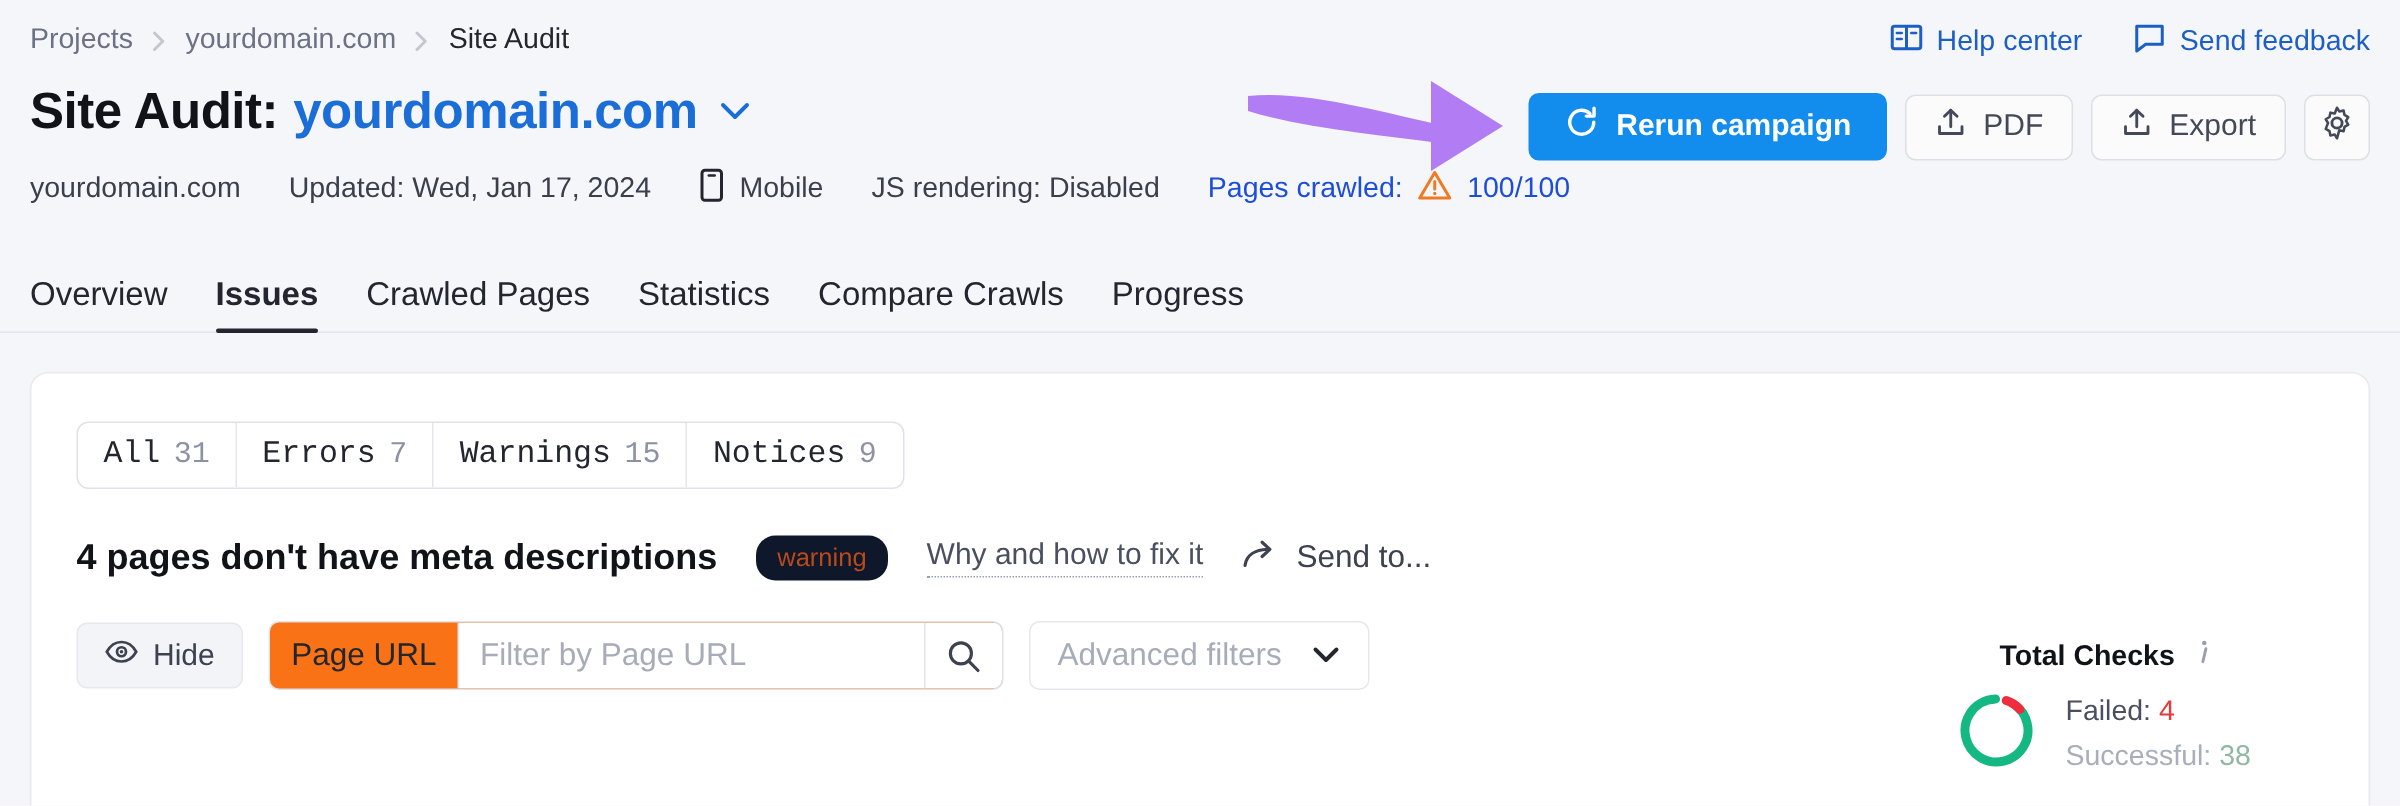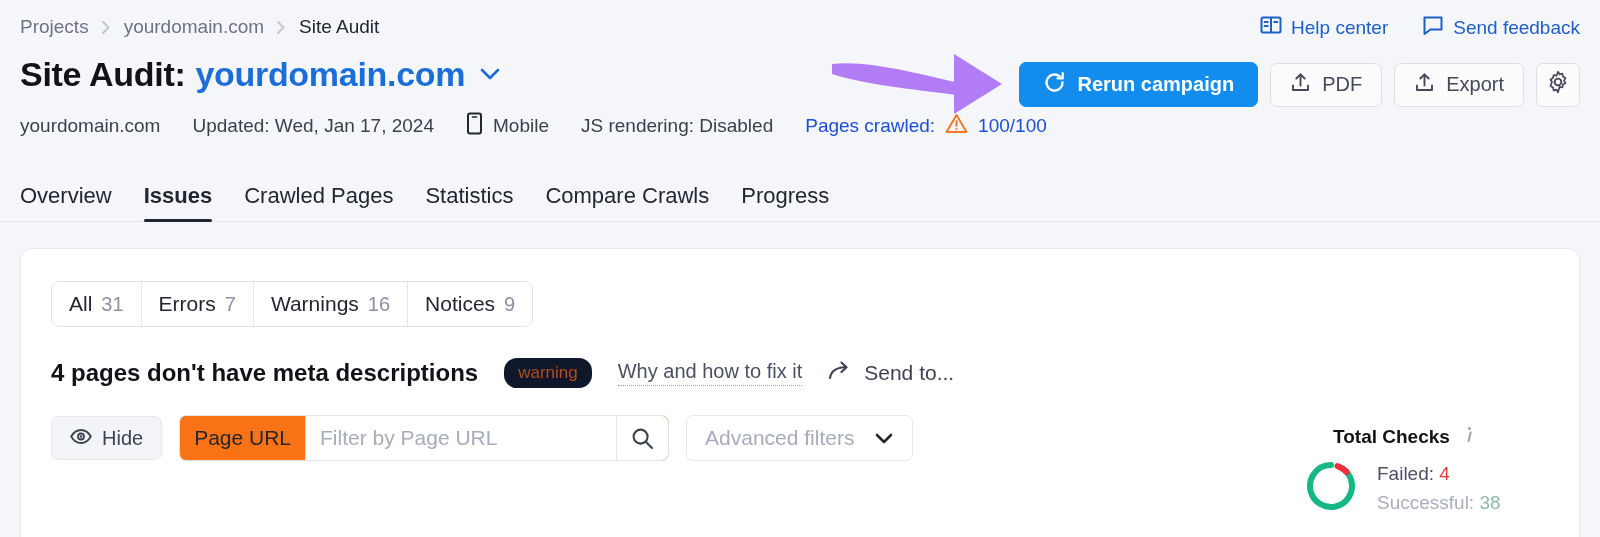--- a/index.html
+++ b/index.html
@@ -100,7 +100,7 @@
   .segmented {
     display: inline-flex; margin: 32px 0 0 30px;
     border: 1px solid #dfe2e9; border-radius: 8px;
-    overflow: hidden; background: #fff;
+    overflow: hidden; background: #fff; font-family: Liberation Mono, monospace;
   }
   .seg {
     display: inline-flex; align-items: baseline; gap: 9px;

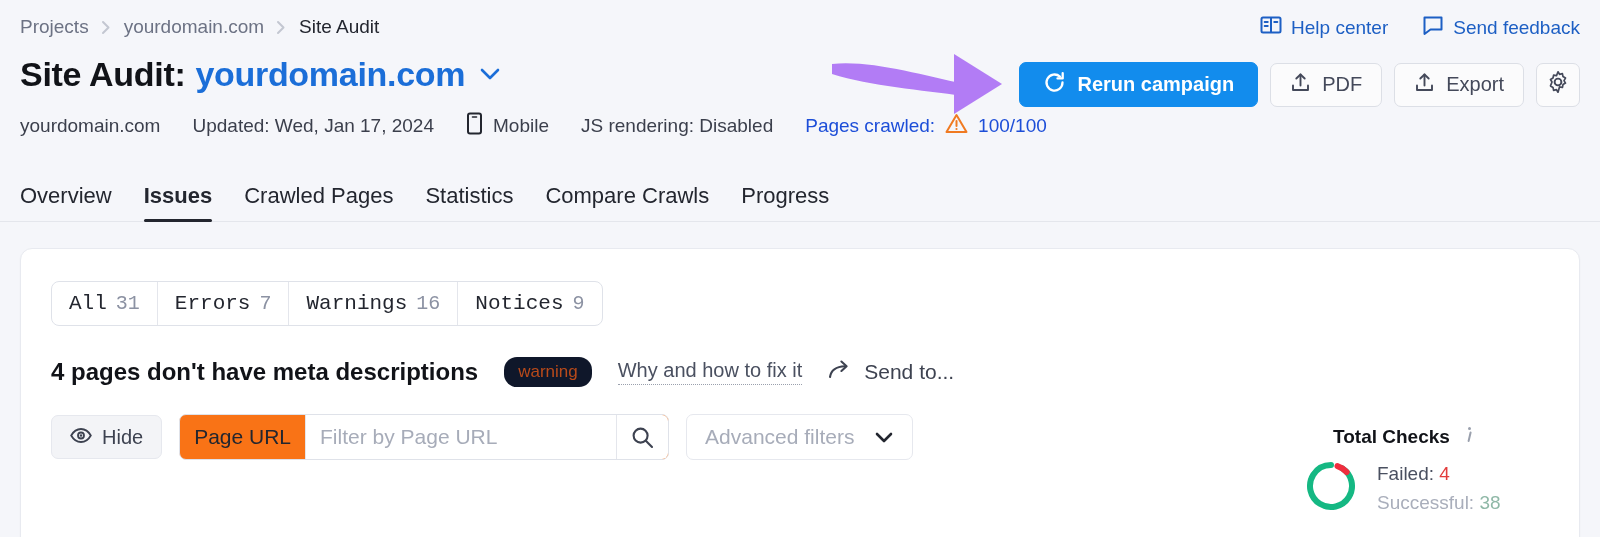--- a/index.html
+++ b/index.html
@@ -333,7 +333,7 @@
       </div>
       <div class="seg">
         <span>Warnings</span>
-        <span class="count">16</span>
+        <span class="count">15</span>
       </div>
       <div class="seg">
         <span>Notices</span>

